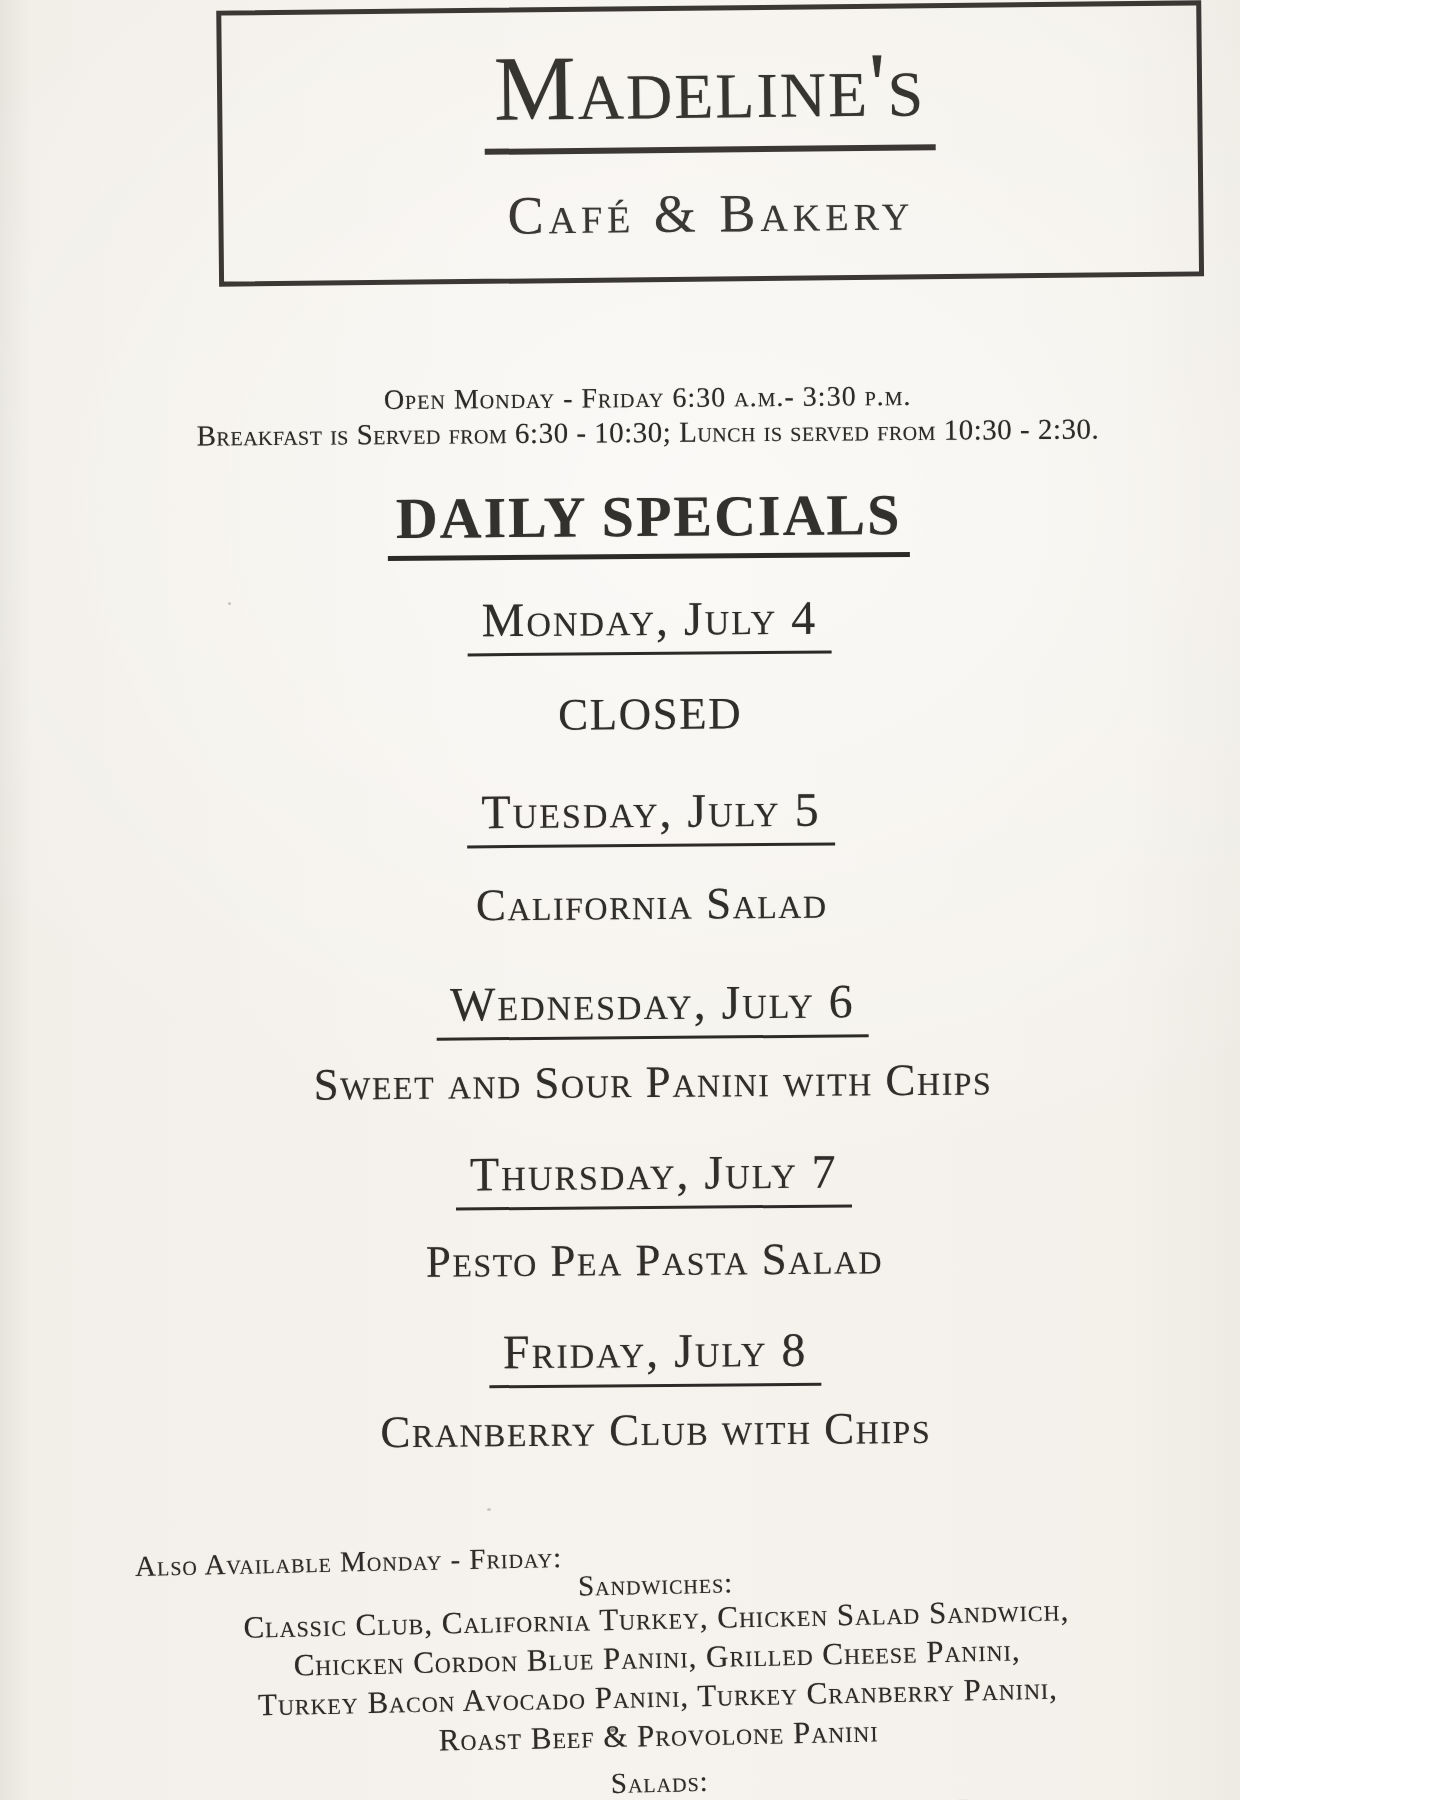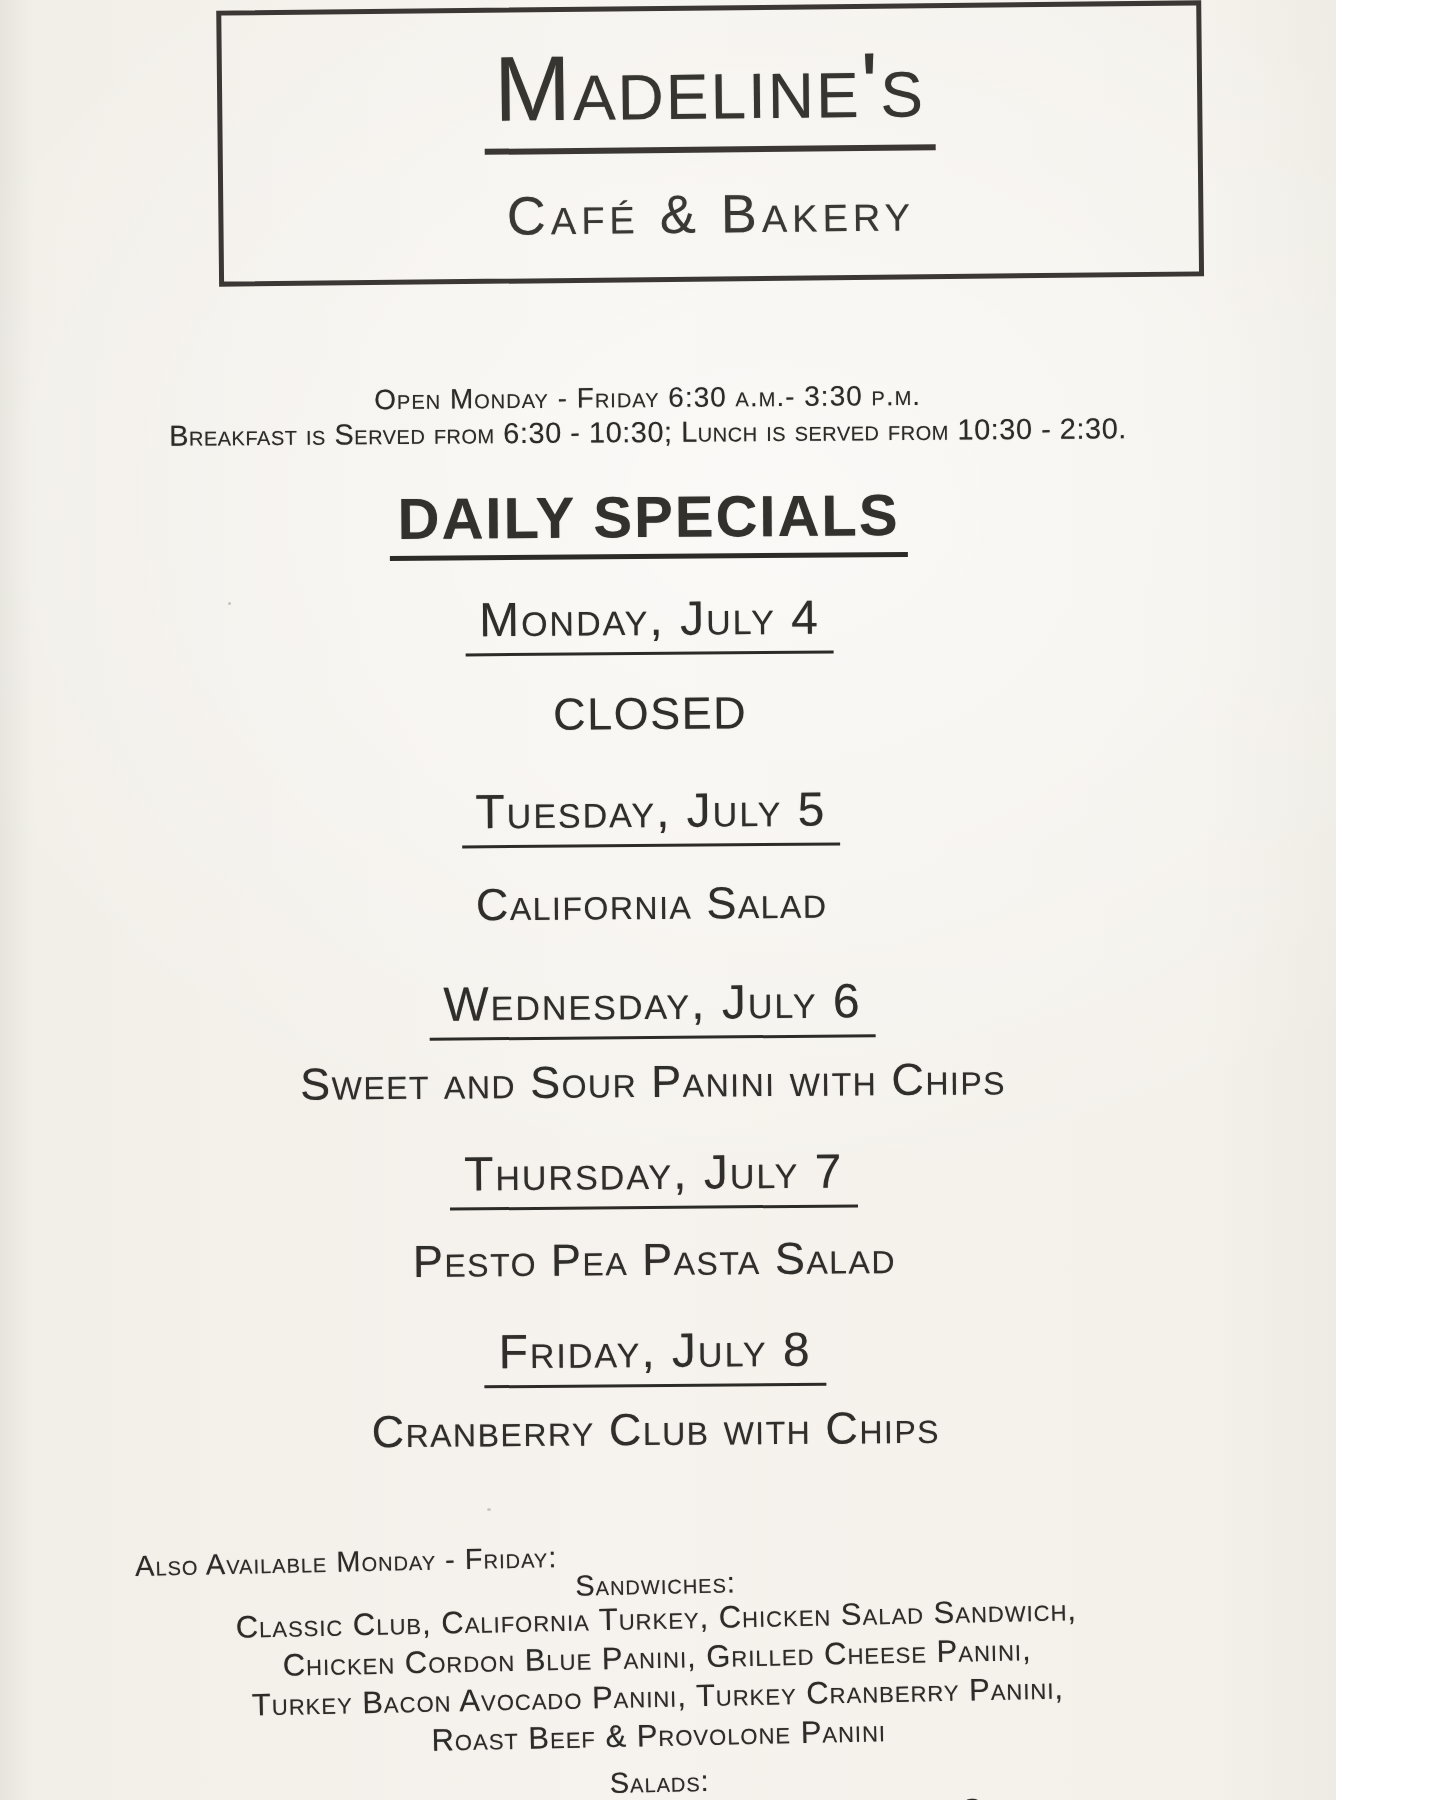--- a/index.html
+++ b/index.html
@@ -5,13 +5,13 @@
   html,body{margin:0;padding:0;}
   .page{
     position:relative;
-    width:1336px;height:1800px;
+    width:1240px;height:1800px;
     overflow:hidden;
     background:
       radial-gradient(ellipse 1300px 1000px at 58% 28%, rgba(255,255,255,0.55) 0%, rgba(255,255,255,0) 70%),
       linear-gradient(90deg, #e7e4de 0%, #f2efe9 2.5%, #f6f3ee 45%, #f4f1eb 90%, #eeebe4 100%),
       #f4f1ec;
-    font-family:Liberation Sans, sans-serif;
+    font-family:Liberation Serif, serif;
     color:#2d2b28;
   }
   .content{

